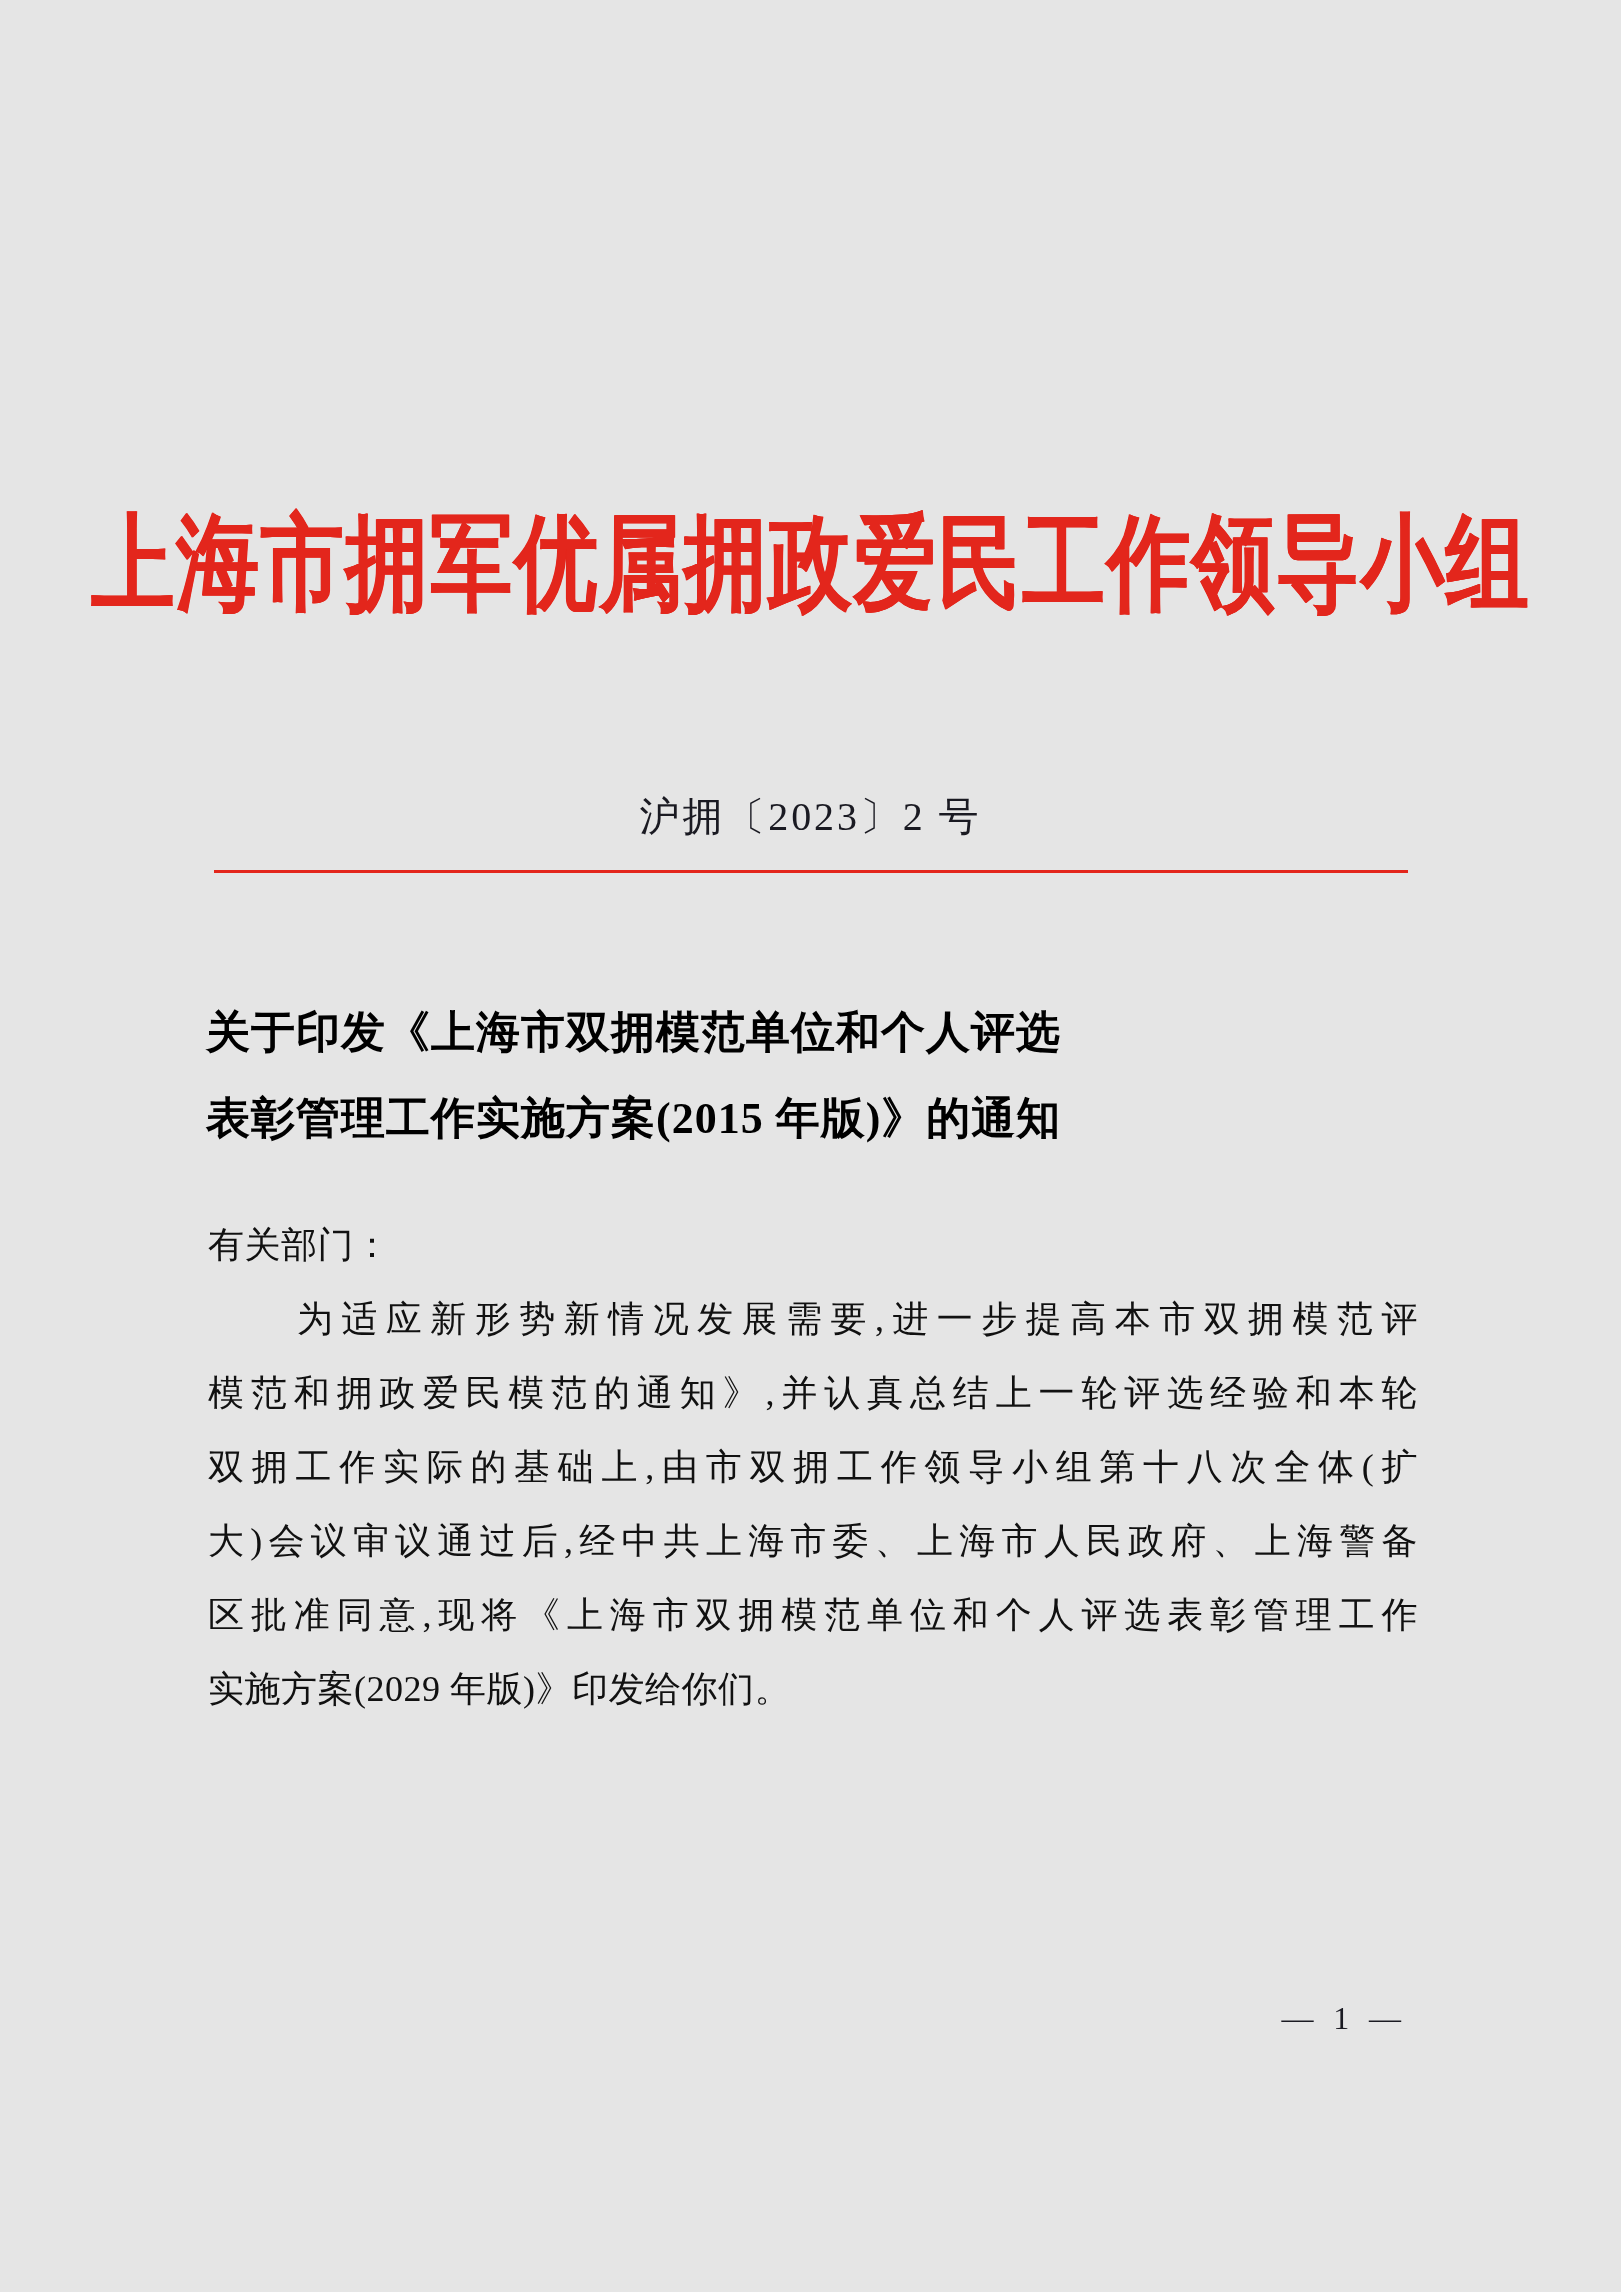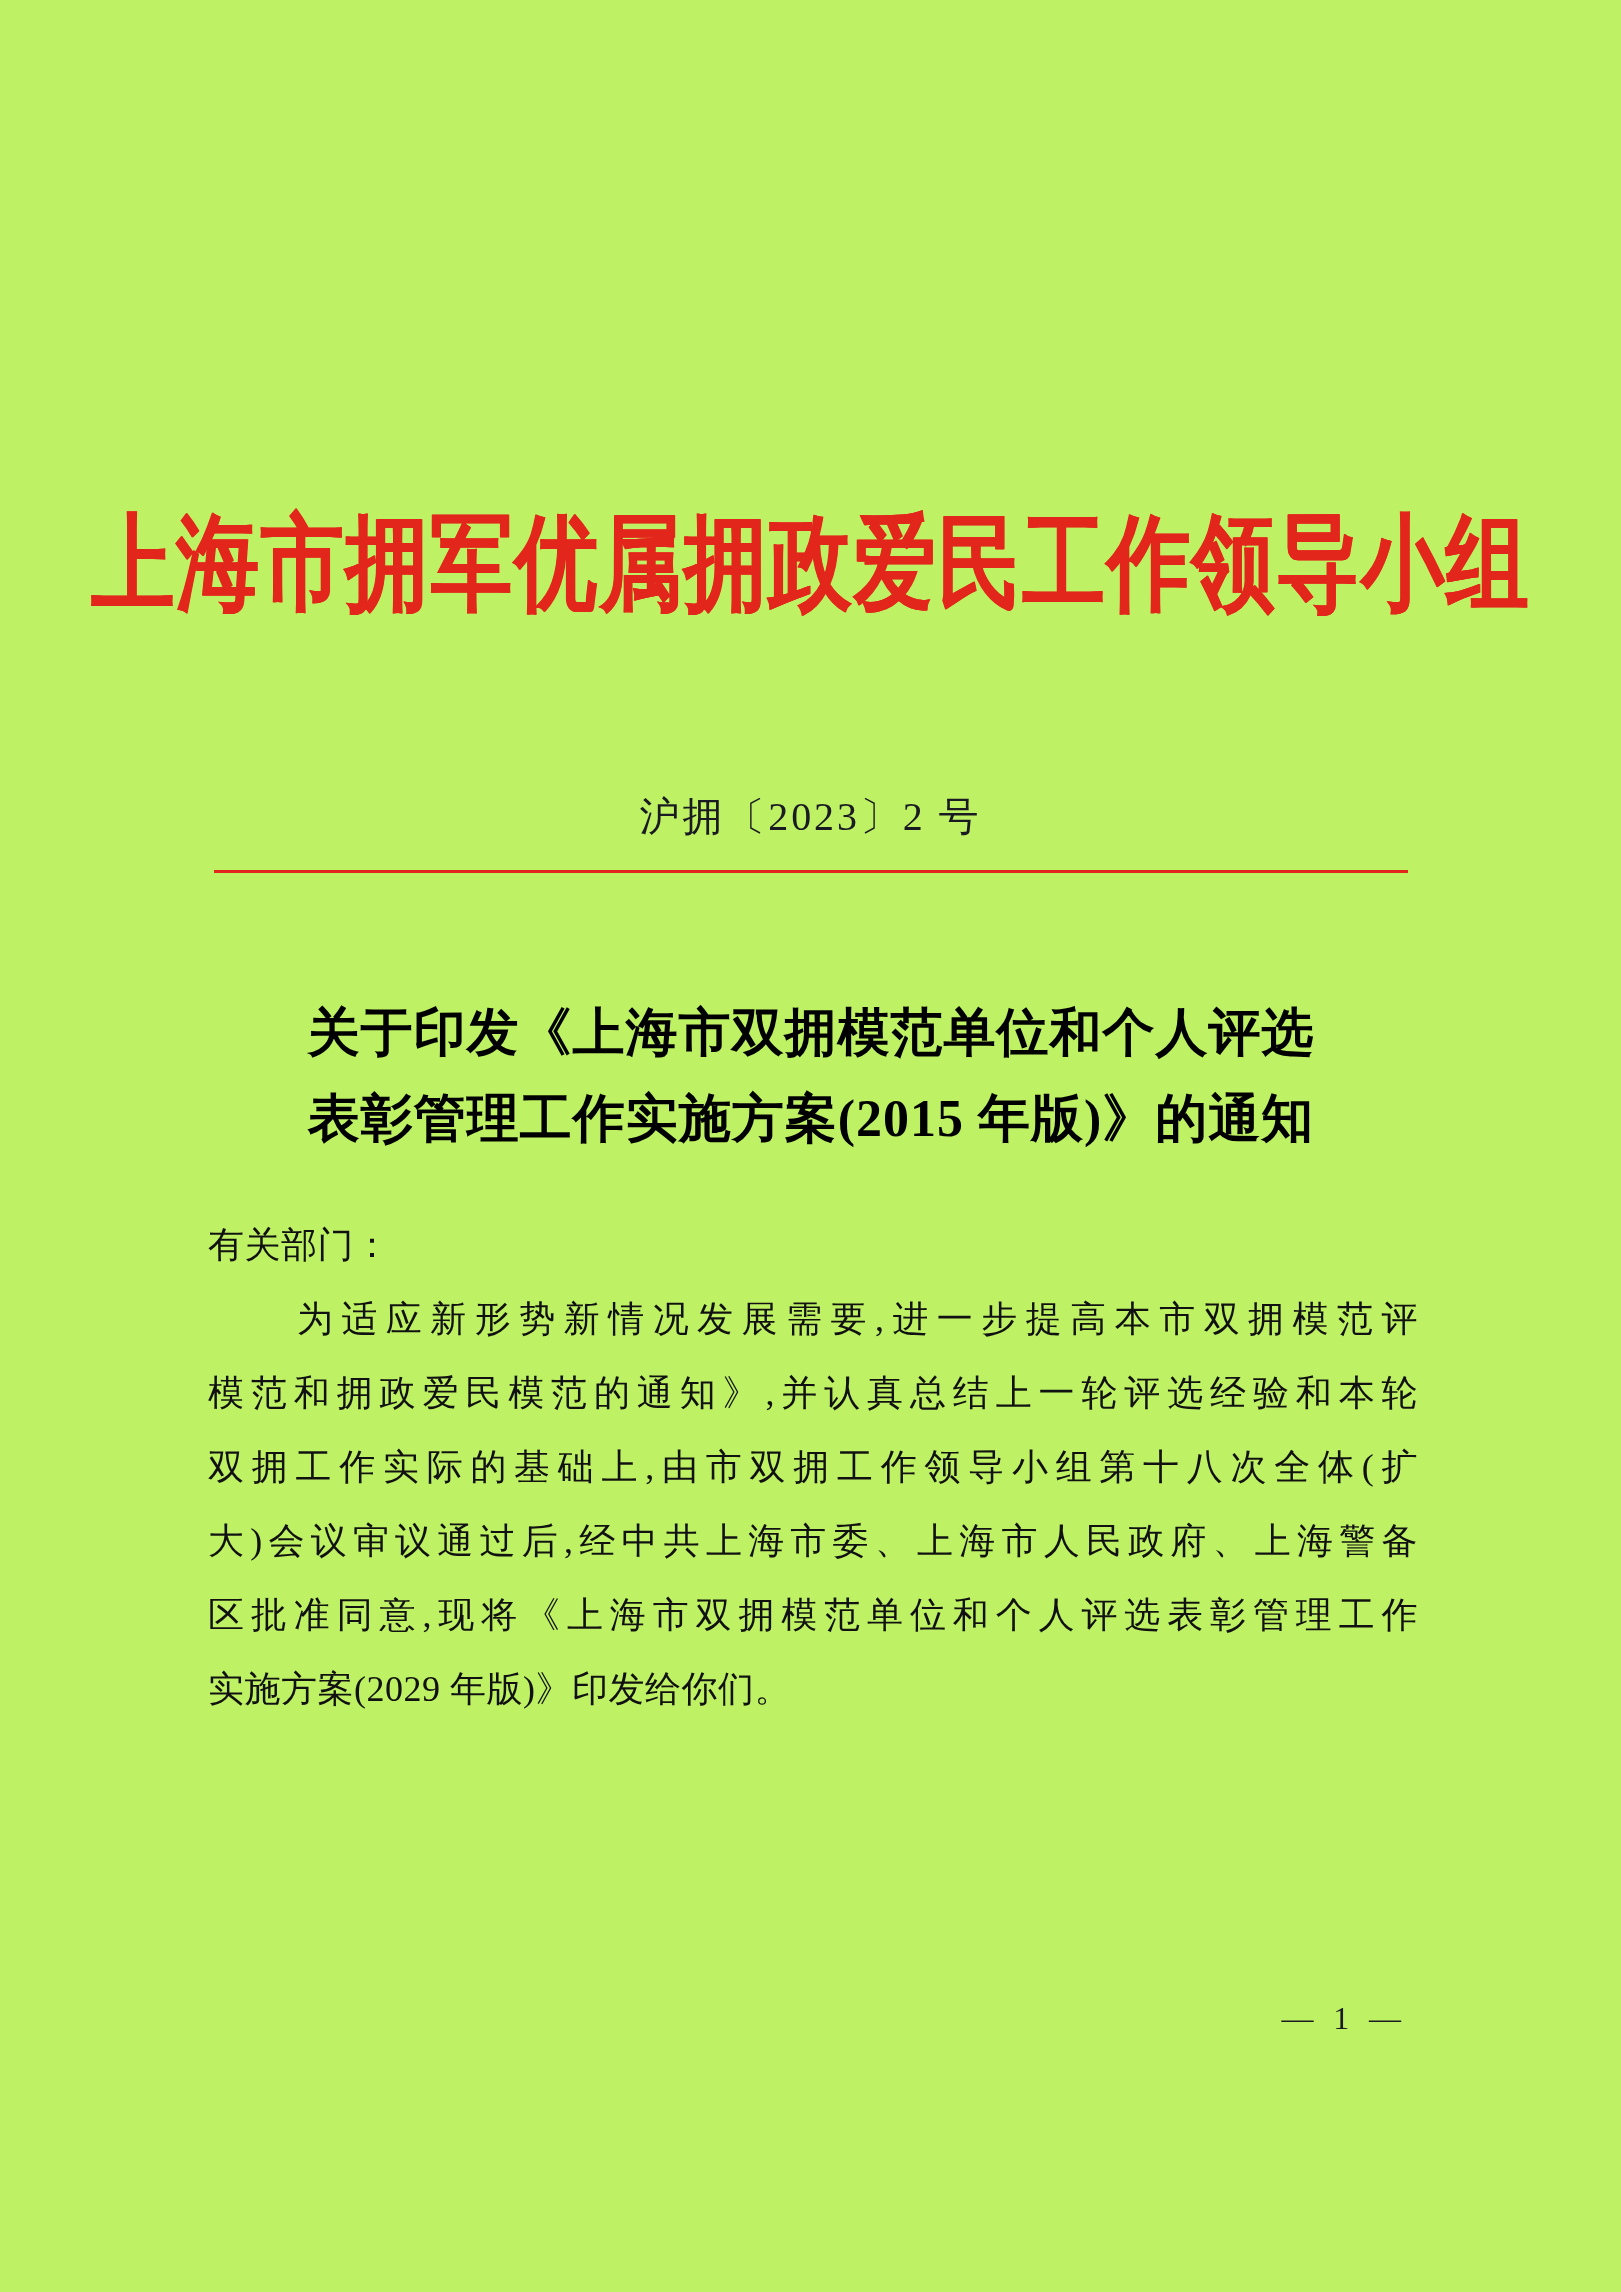--- a/index.html
+++ b/index.html
@@ -15,7 +15,7 @@
     position: relative;
     width: 1621px;
     height: 2293px;
-    background: #bef264;
+    background: #e5e5e5;
     overflow: hidden;
     box-sizing: border-box;
   }

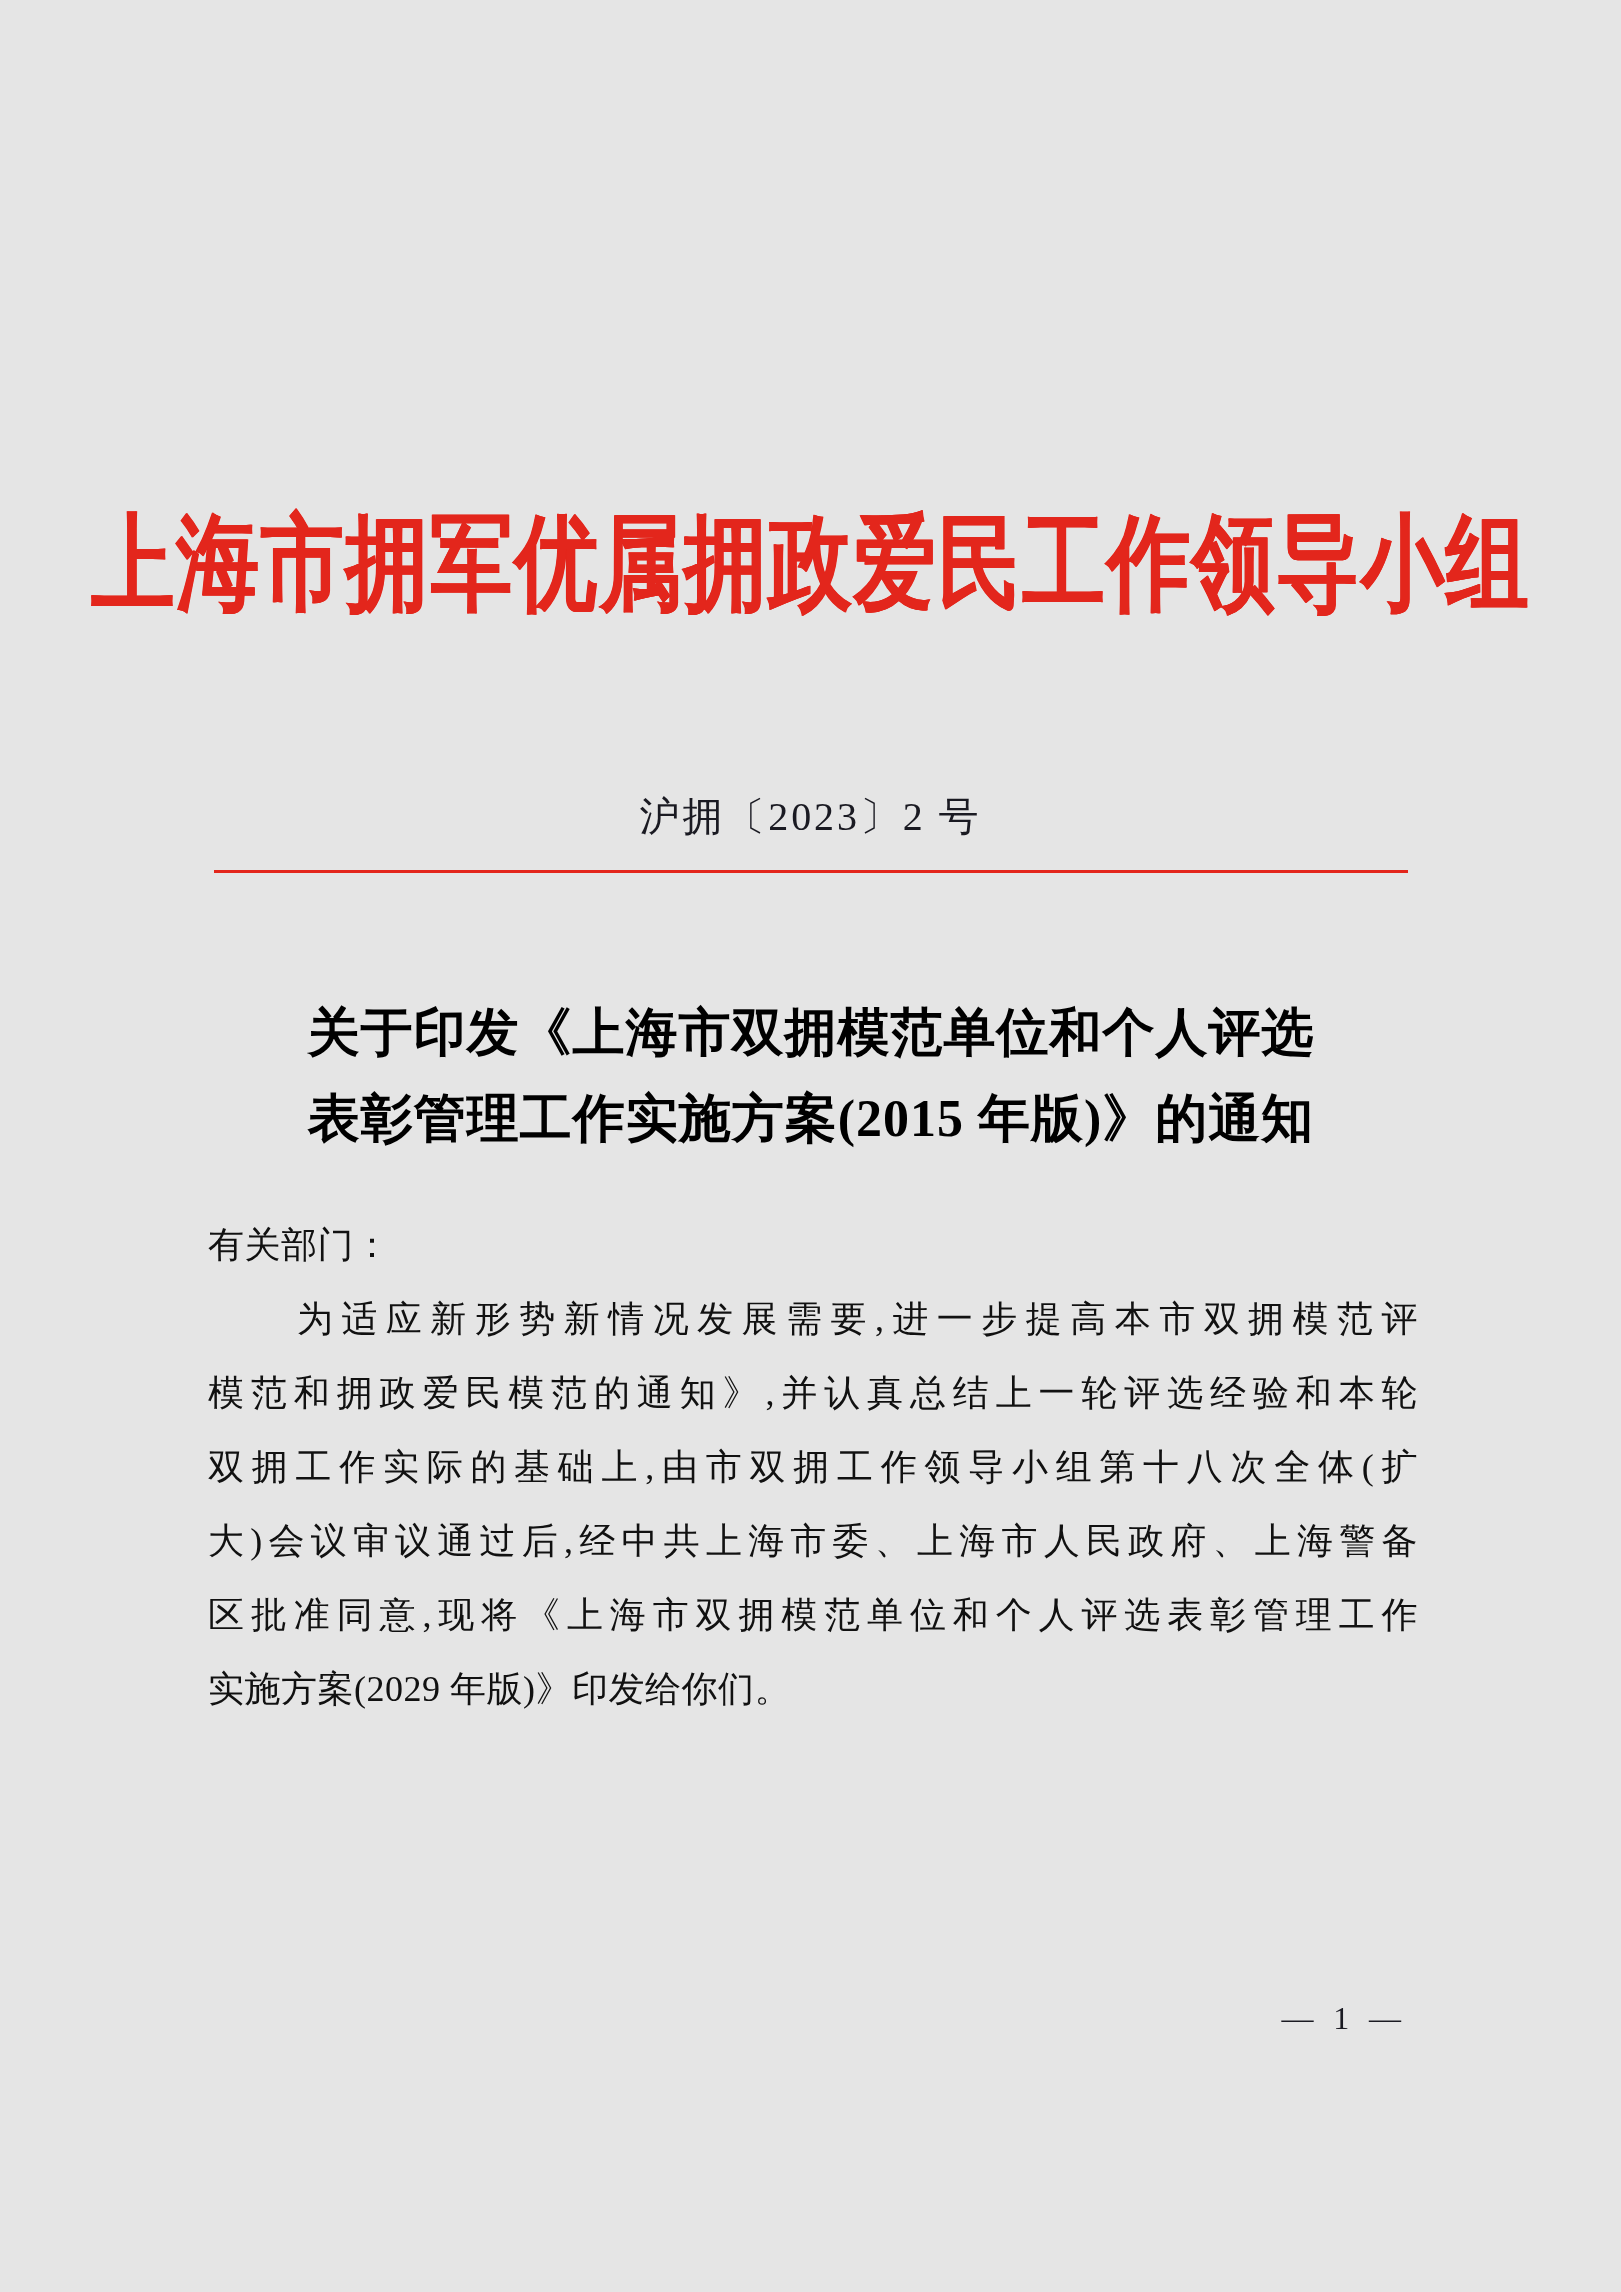--- a/index.html
+++ b/index.html
@@ -71,9 +71,9 @@
     left: 206px;
     width: 1210px;
     top: 990px;
-    text-align: center;
+    text-align: left;
     font-weight: 700;
-    font-size: 52px;
+    font-size: 44px;
     line-height: 86px;
     letter-spacing: 1px;
     color: #000;

